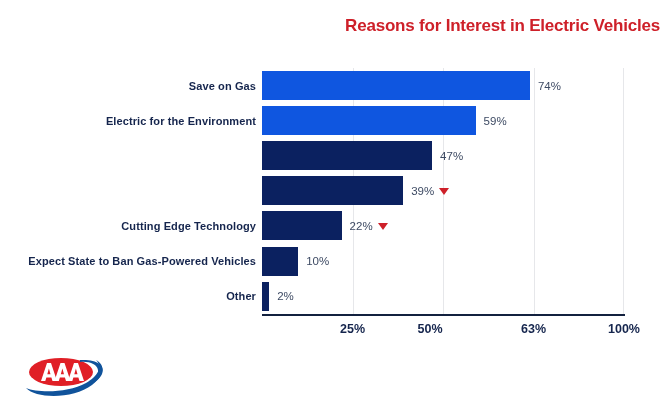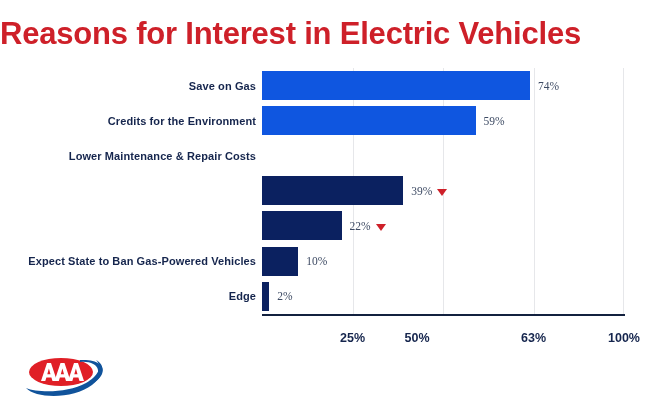--- a/index.html
+++ b/index.html
@@ -28,9 +28,9 @@
     left: 0;
     top: 16px;
     width: 660px;
-    text-align: left;
+    text-align: right;
     color: #CE2029;
-    font-size: 31px;
+    font-size: 17px;
     font-weight: bold;
     letter-spacing: -0.2px;
     font-family: "Liberation Sans", sans-serif;

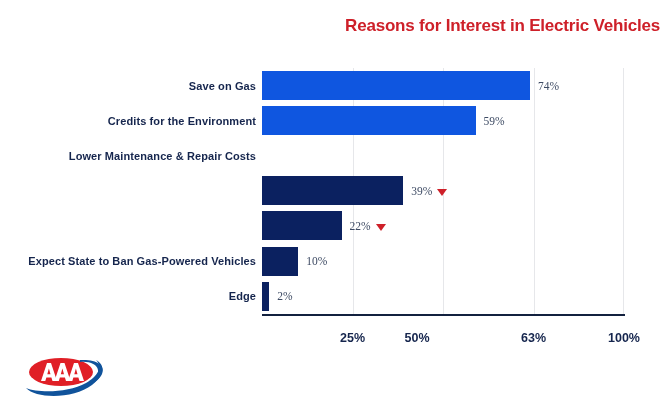--- a/index.html
+++ b/index.html
@@ -112,7 +112,7 @@
     font-size: 11.5px;
     font-weight: normal;
     white-space: nowrap;
-    font-family: Liberation Serif, serif;
+    font-family: Liberation Sans, sans-serif;
   }
   .down-marker {
     display: inline-block;

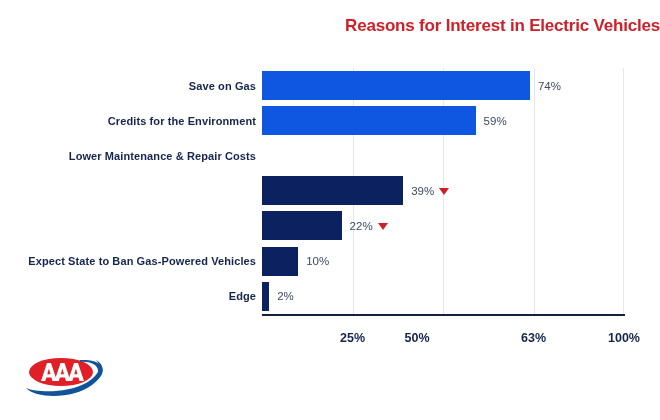--- a/index.html
+++ b/index.html
@@ -181,7 +181,7 @@
     </div>
 
     <div class="row" style="top:35.1px">
-      <div class="cat-label">Credits for the Environment</div>
+      <div class="cat-label">Electric for the Environment</div>
       <div class="bar-wrap" style="width:249px">
         <div class="bar blue" style="width:213.6px"></div>
         <div class="val-label" style="left:221.6px">

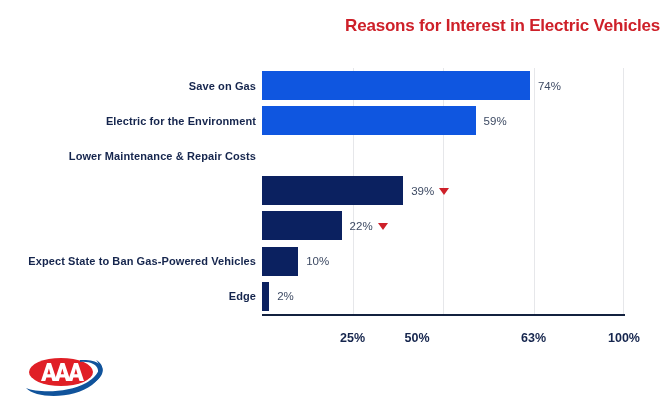--- a/index.html
+++ b/index.html
@@ -191,7 +191,6 @@
     </div>
 
     <div class="row" style="top:70.2px">
-      <div class="cat-label">Lower Maintenance &amp; Repair Costs</div>
     </div>
 
     <div class="row" style="top:105.3px">

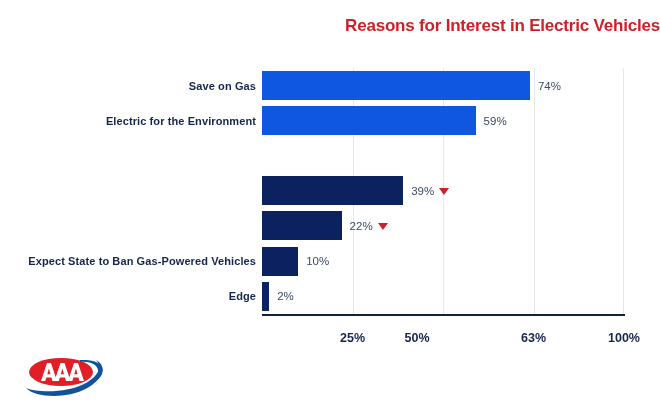--- a/index.html
+++ b/index.html
@@ -191,6 +191,12 @@
     </div>
 
     <div class="row" style="top:70.2px">
+      <div class="bar-wrap" style="width:170.1px">
+        <div class="bar navy" style="width:170.1px"></div>
+        <div class="val-label" style="left:178.1px">
+          <span>47%</span>
+        </div>
+      </div>
     </div>
 
     <div class="row" style="top:105.3px">

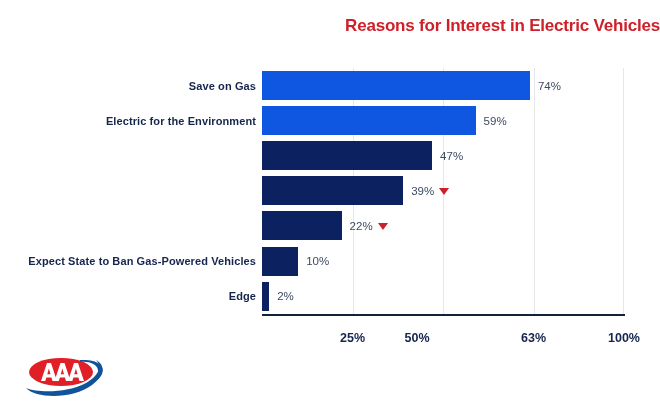--- a/index.html
+++ b/index.html
@@ -209,6 +209,7 @@
     </div>
 
     <div class="row" style="top:140.4px">
+      <div class="cat-label">Cutting Edge Technology</div>
       <div class="bar-wrap" style="width:92px">
         <div class="bar navy" style="width:79.6px"></div>
         <div class="val-label" style="left:87.6px">

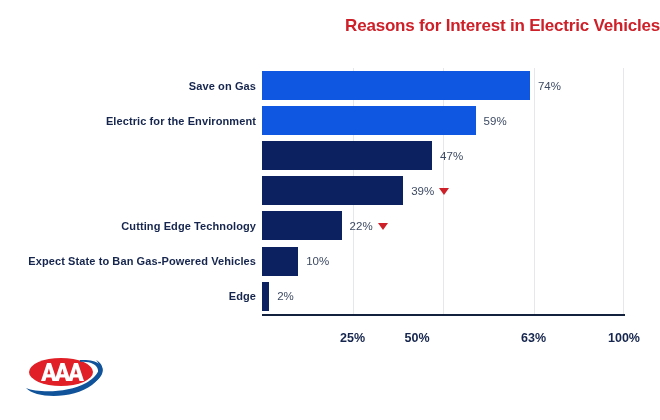--- a/index.html
+++ b/index.html
@@ -229,7 +229,7 @@
     </div>
 
     <div class="row" style="top:210.6px">
-      <div class="cat-label">Edge</div>
+      <div class="cat-label">Other</div>
       <div class="bar-wrap" style="width:7.2px">
         <div class="bar navy" style="width:7.2px"></div>
         <div class="val-label" style="left:15.2px">

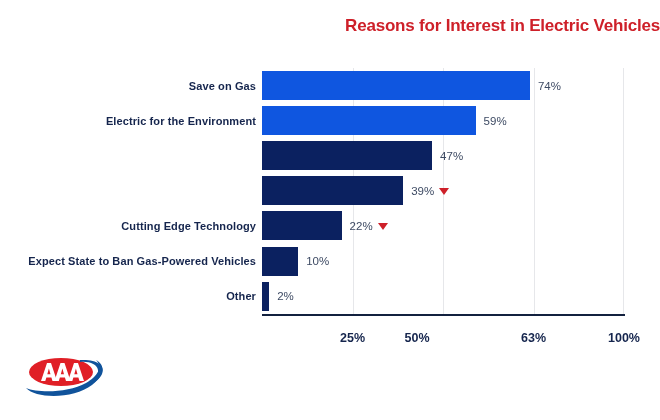--- a/index.html
+++ b/index.html
@@ -132,7 +132,6 @@
     top: 322px;
     width: 660px;
     height: 22px;
-    margin-top: 9px;
   }
   .tick {
     position: absolute;

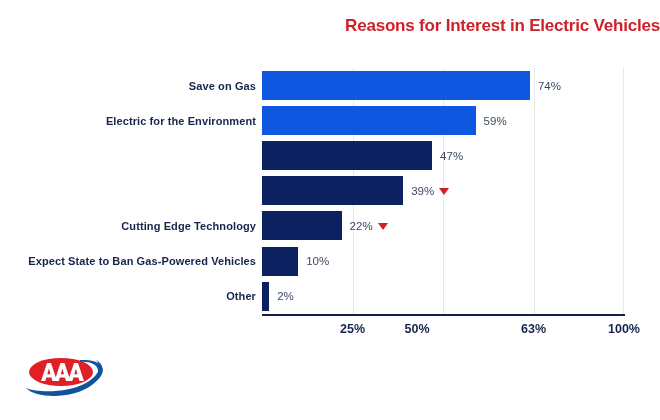--- a/index.html
+++ b/index.html
@@ -241,7 +241,7 @@
 
   <div id="x-ticks">
     <div class="tick" style="left:352.5px">25%</div>
-    <div class="tick" style="left:417px">50%</div>
+    <div class="tick" style="left:430px">50%</div>
     <div class="tick" style="left:533.5px">63%</div>
     <div class="tick" style="left:624px">100%</div>
   </div>

